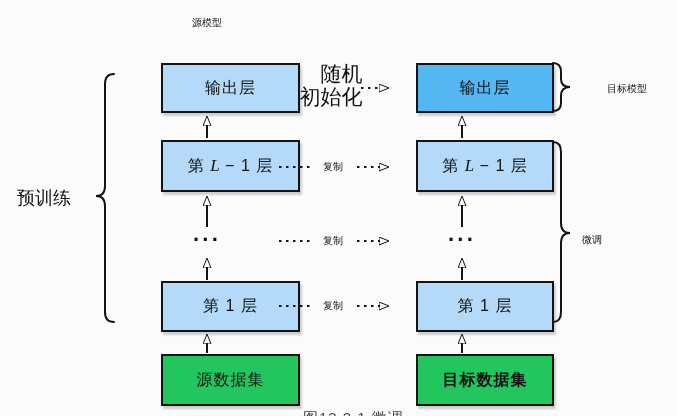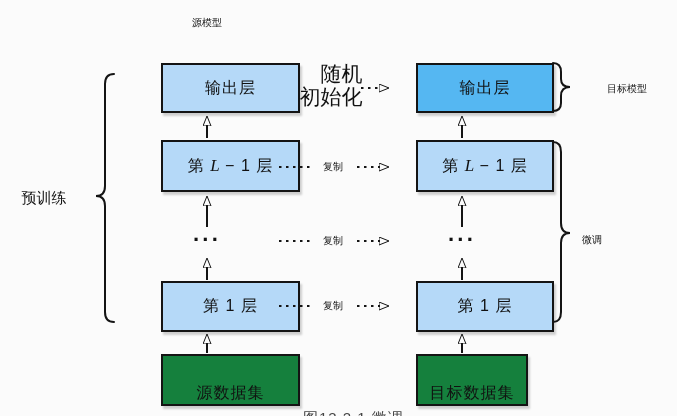--- a/index.html
+++ b/index.html
@@ -75,7 +75,7 @@
   <div class="lbl ctr" style="left:333px;top:241px;">复制</div>
   <div class="lbl ctr" style="left:333px;top:306px;">复制</div>
 
-  <div class="lbl ctr" style="left:44px;top:198px;font-size:15px;">预训练</div>
+  <div class="lbl ctr" style="left:44px;top:198px;font-size:18px;">预训练</div>
   <div class="lbl ctr" style="left:627px;top:89px;">目标模型</div>
   <div class="lbl ctr" style="left:592px;top:240px;">微调</div>
 

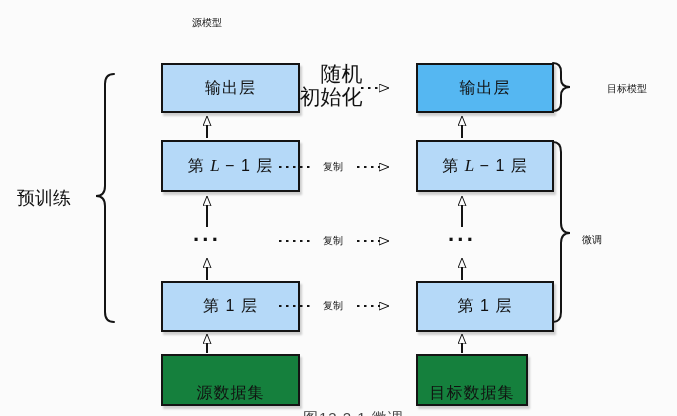--- a/index.html
+++ b/index.html
@@ -17,7 +17,7 @@
   }
   .light{background:#b5d9f8;}
   .dark{background:#55b7f2;}
-  .white{background:#15803d;align-items:flex-end;}
+  .white{background:#22c55e;}
   .lbl{position:absolute;font-size:10px;white-space:nowrap;}
   .ctr{transform:translate(-50%,-50%);}
   .ctrx{transform:translateX(-50%);}

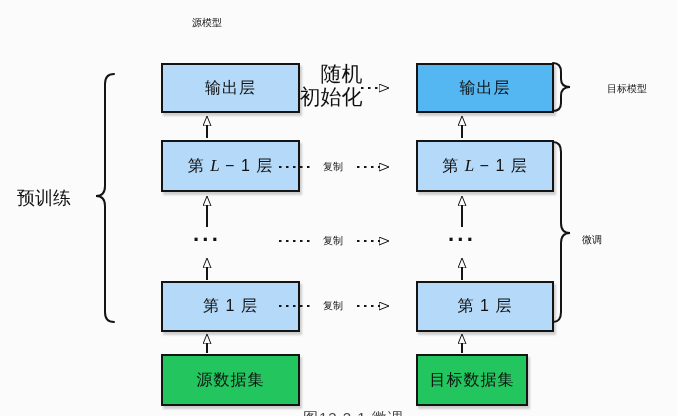--- a/index.html
+++ b/index.html
@@ -63,7 +63,7 @@
   <div class="box light" style="left:393px;top:281px;width:138px;height:51px;">
     <span>第 1 层</span>
   </div>
-  <div class="box white" style="left:393px;top:354px;width:112px;height:52px;">
+  <div class="box white" style="left:393px;top:354px;width:138px;height:52px;font-weight:bold;">
     <span>目标数据集</span>
   </div>
 

